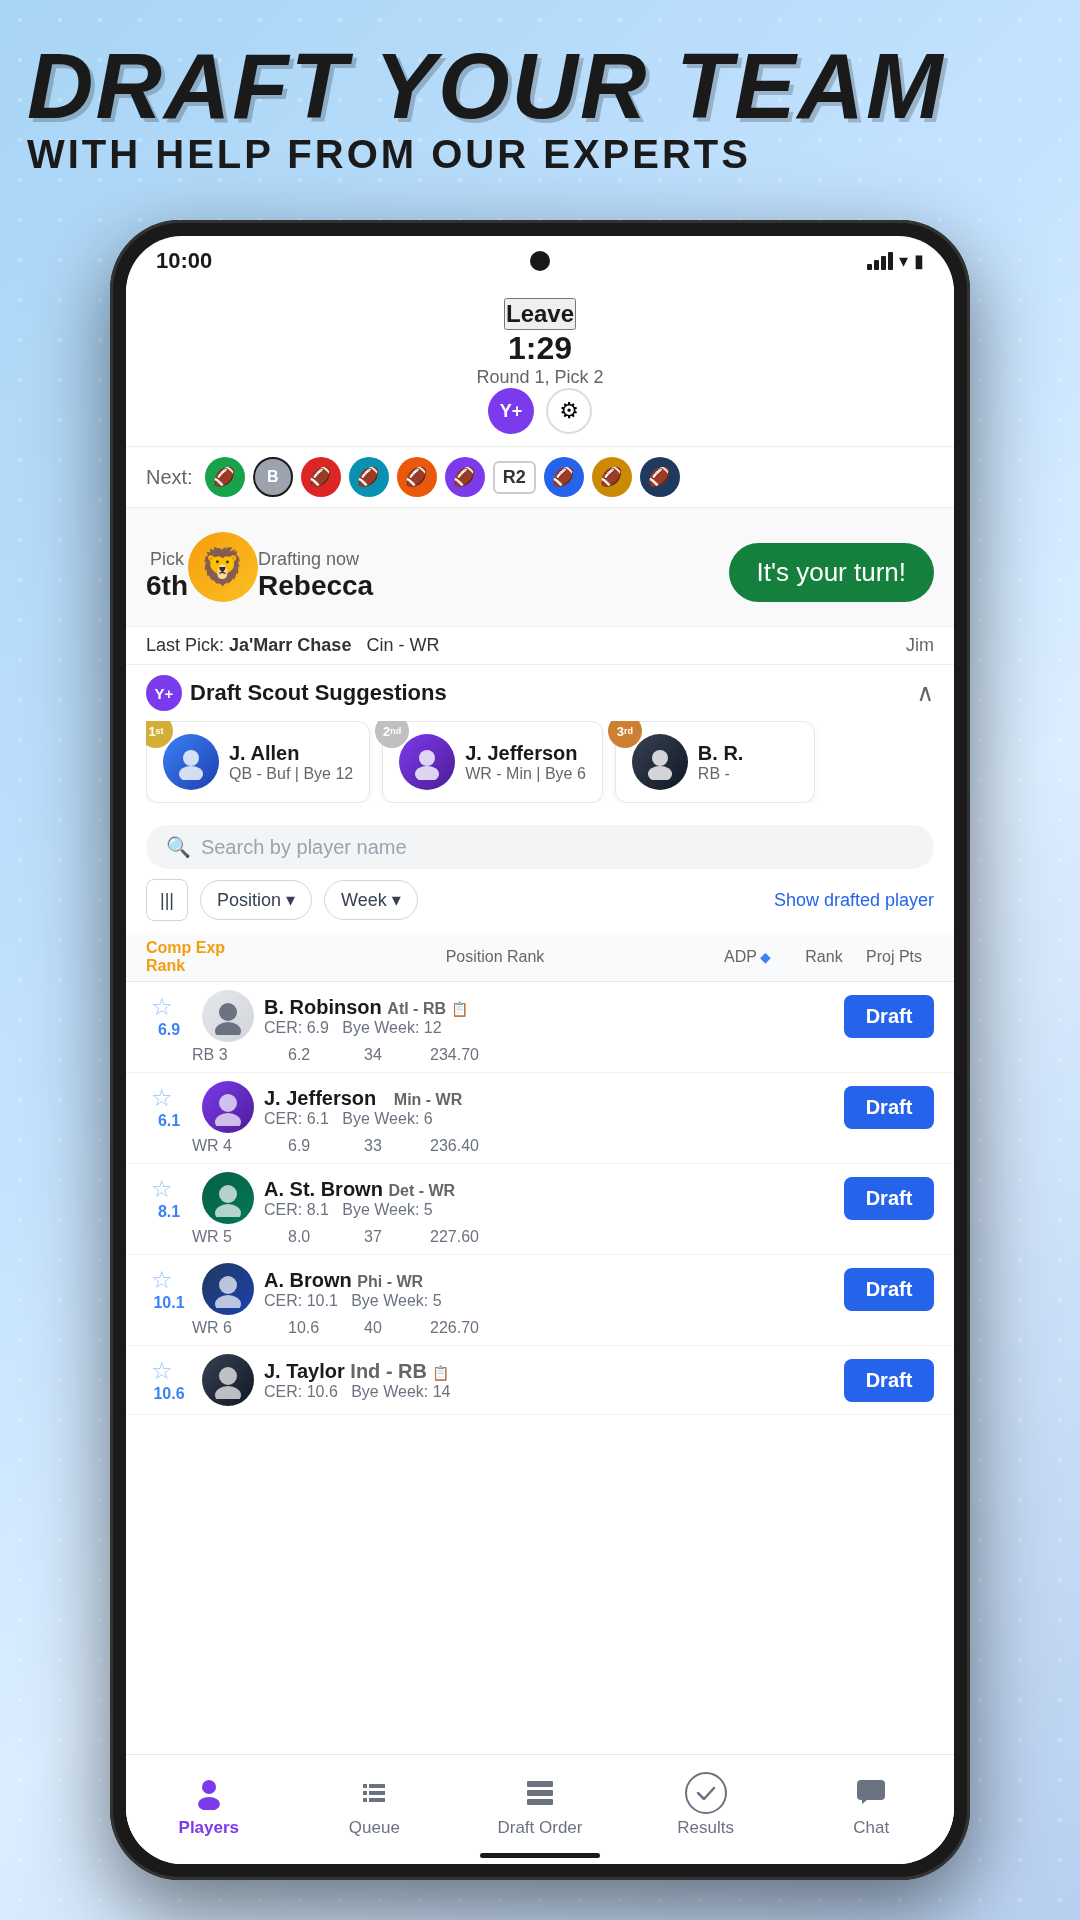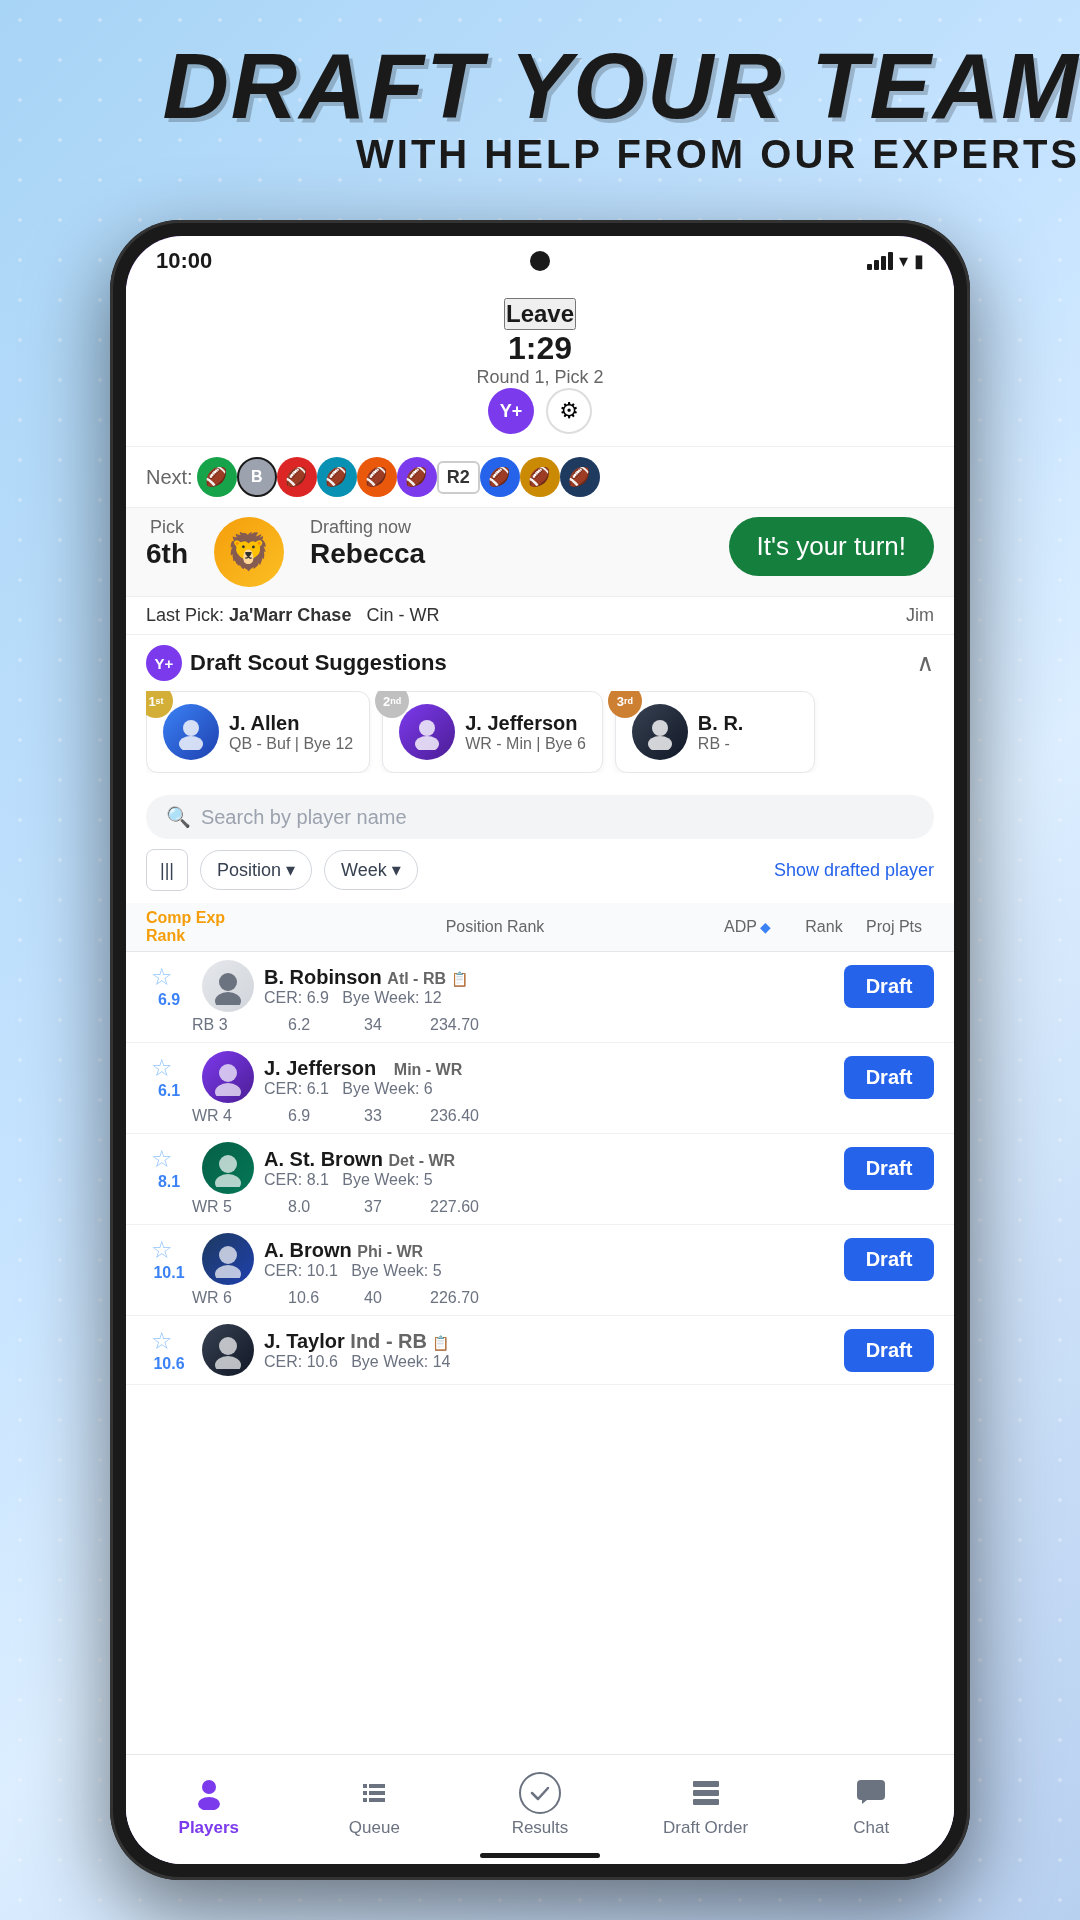--- a/index.html
+++ b/index.html
@@ -26,7 +26,7 @@
       position: absolute;
       top: 40px;
       left: 0; right: 0;
-      text-align: right;
+      text-align: left;
       z-index: 10;
       padding-left: 27px;
     }

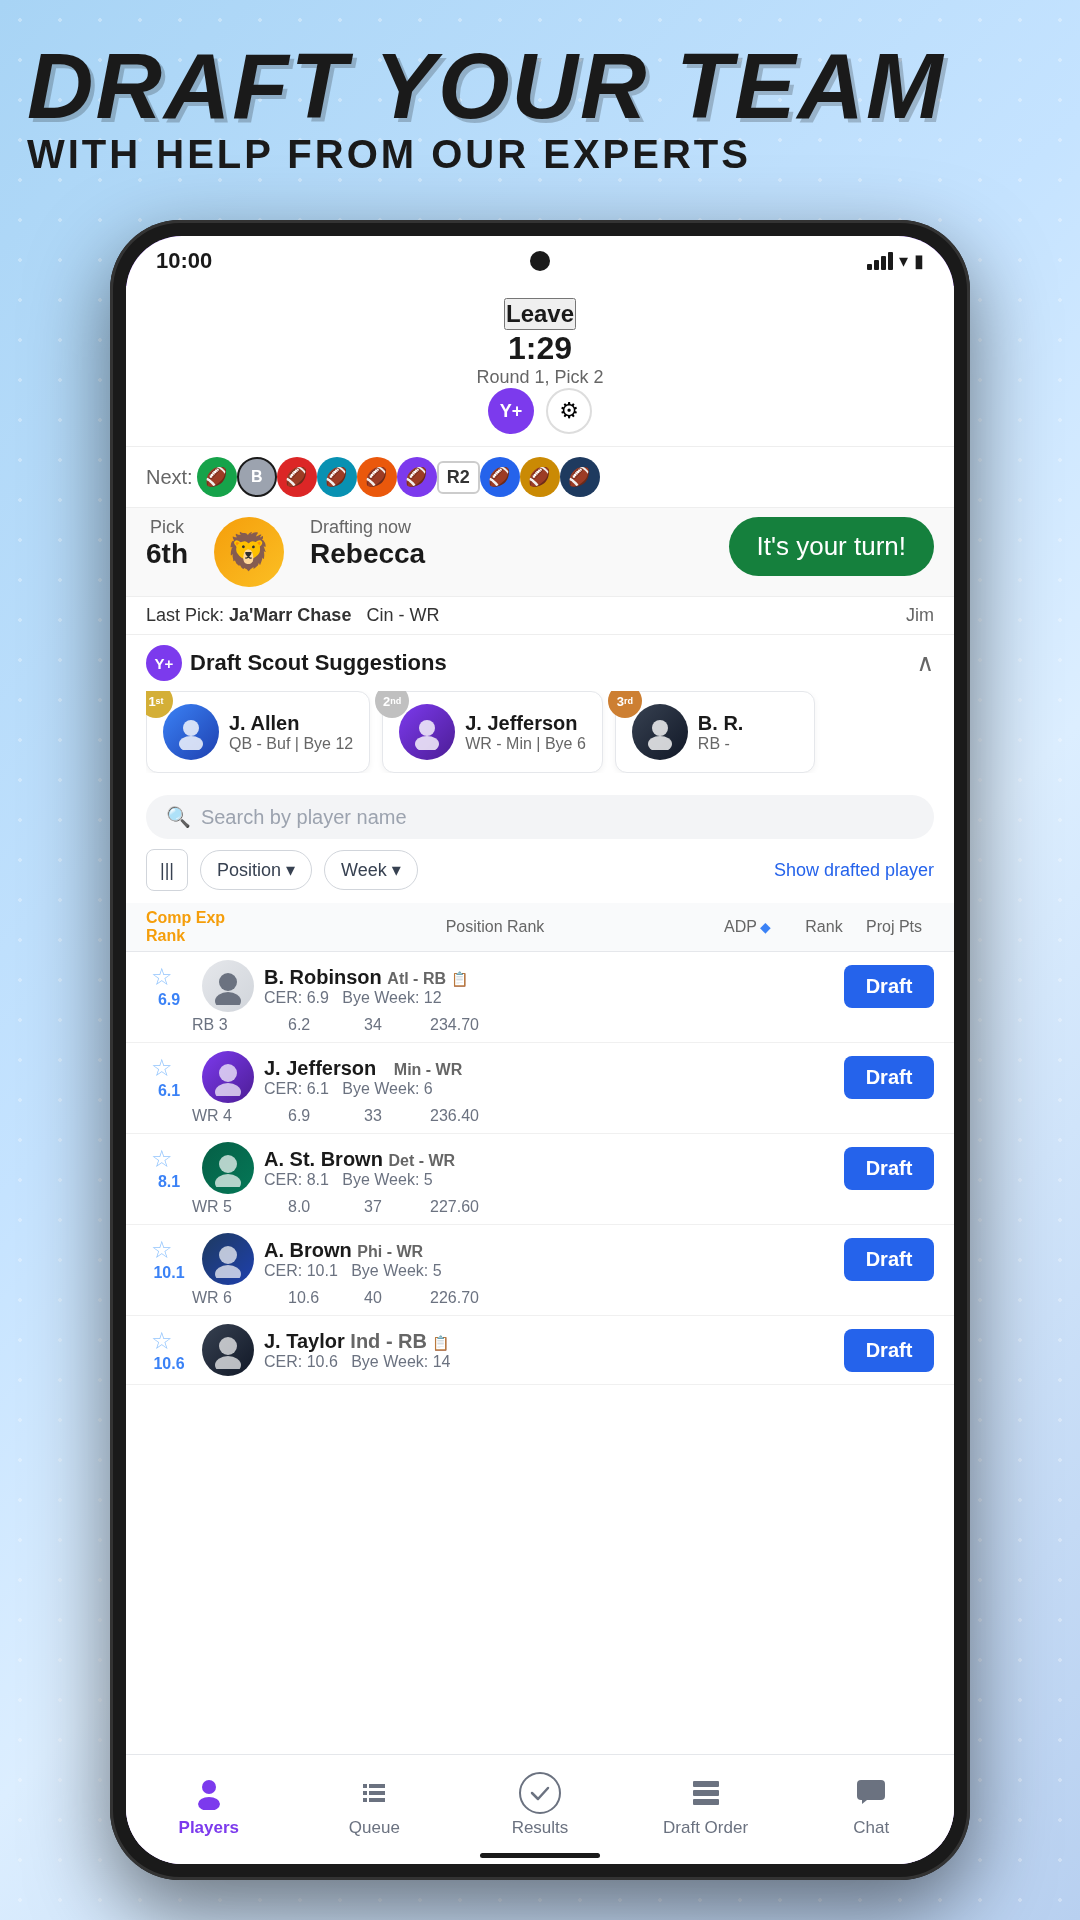--- a/index.html
+++ b/index.html
@@ -193,6 +193,7 @@
       align-items: center;
       padding: 10px 20px;
       background: #fff;
+      gap: 8px;
       overflow-x: hidden;
     }
     .next-label {

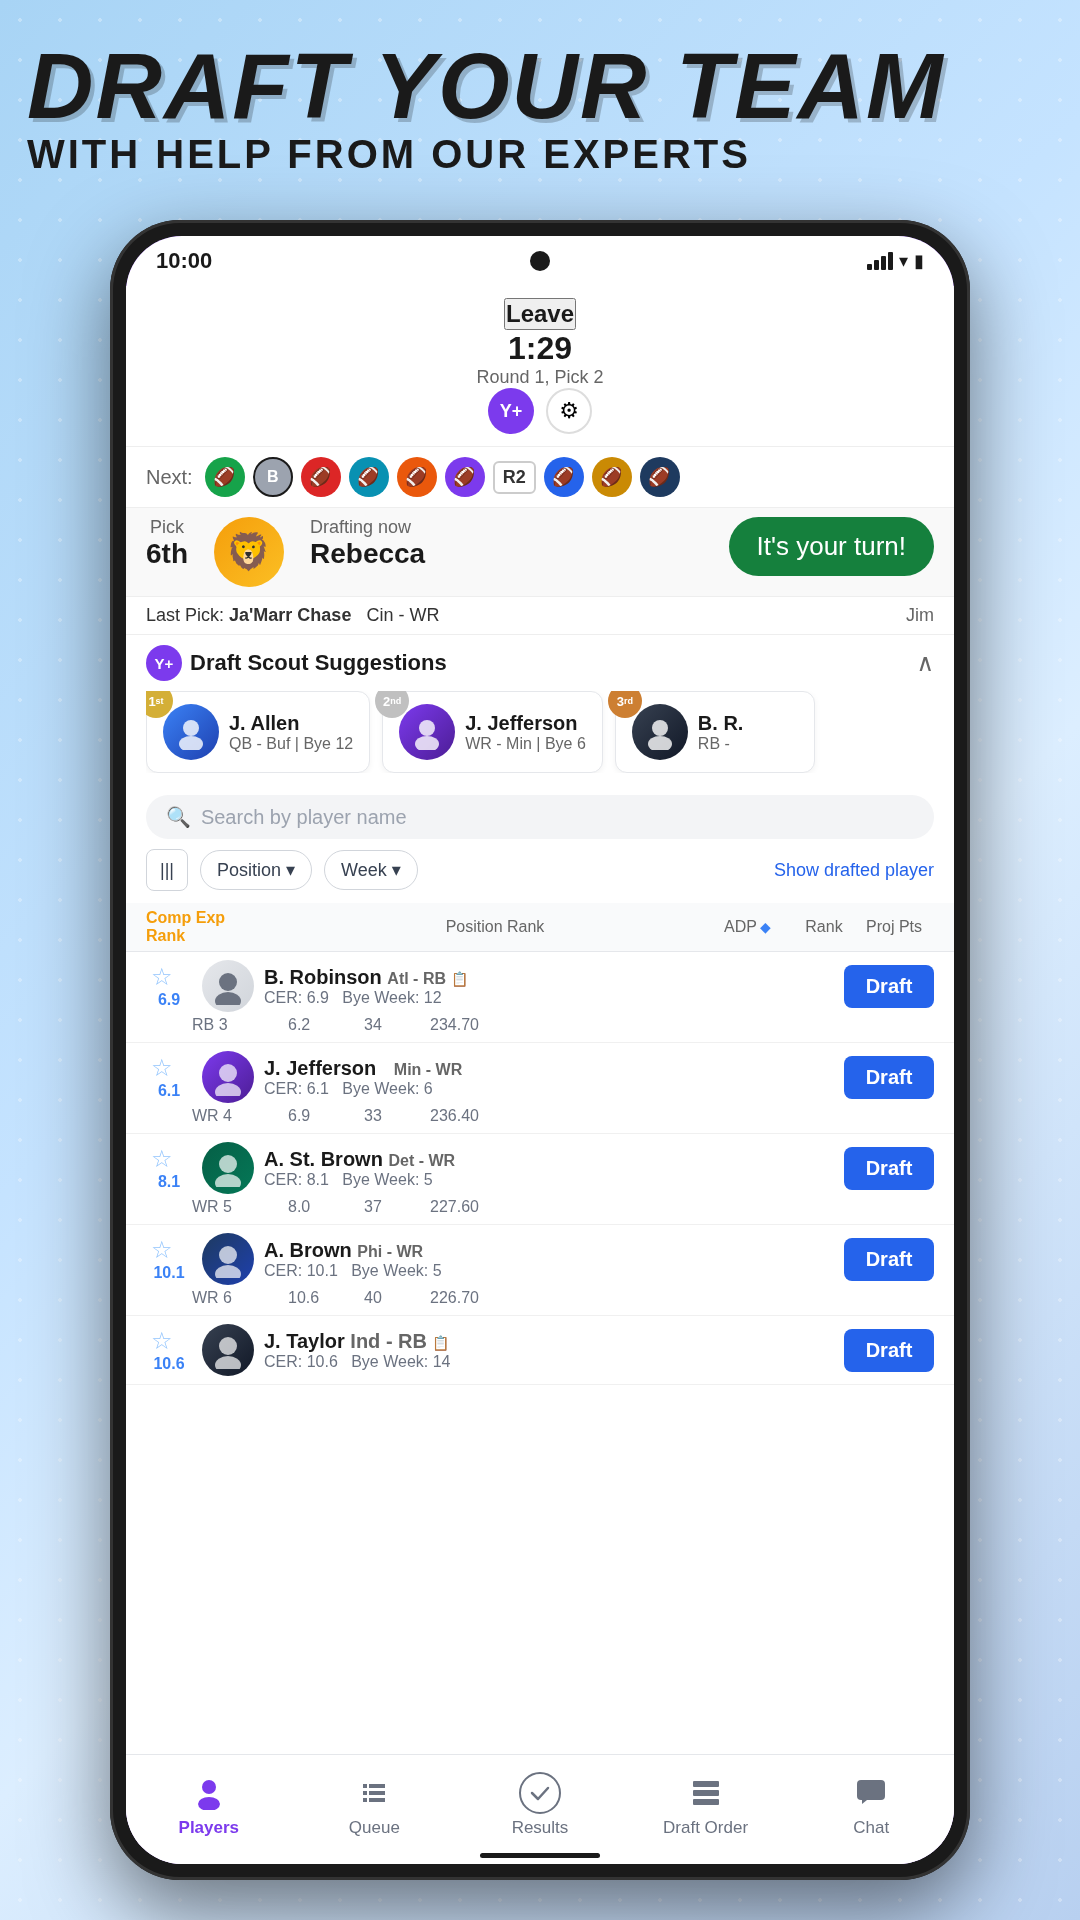--- a/index.html
+++ b/index.html
@@ -226,12 +226,12 @@
     
     .drafting-section {
       display: flex;
-      align-items: flex-start;
-      padding: 9px 20px;
+      align-items: flex-end;
+      padding: 24px 20px;
       background: #f9f9f9;
       border-top: 1px solid #eee;
       border-bottom: 1px solid #eee;
-      gap: 26px;
+      gap: 0;
     }
     .pick-info {
       text-align: center;

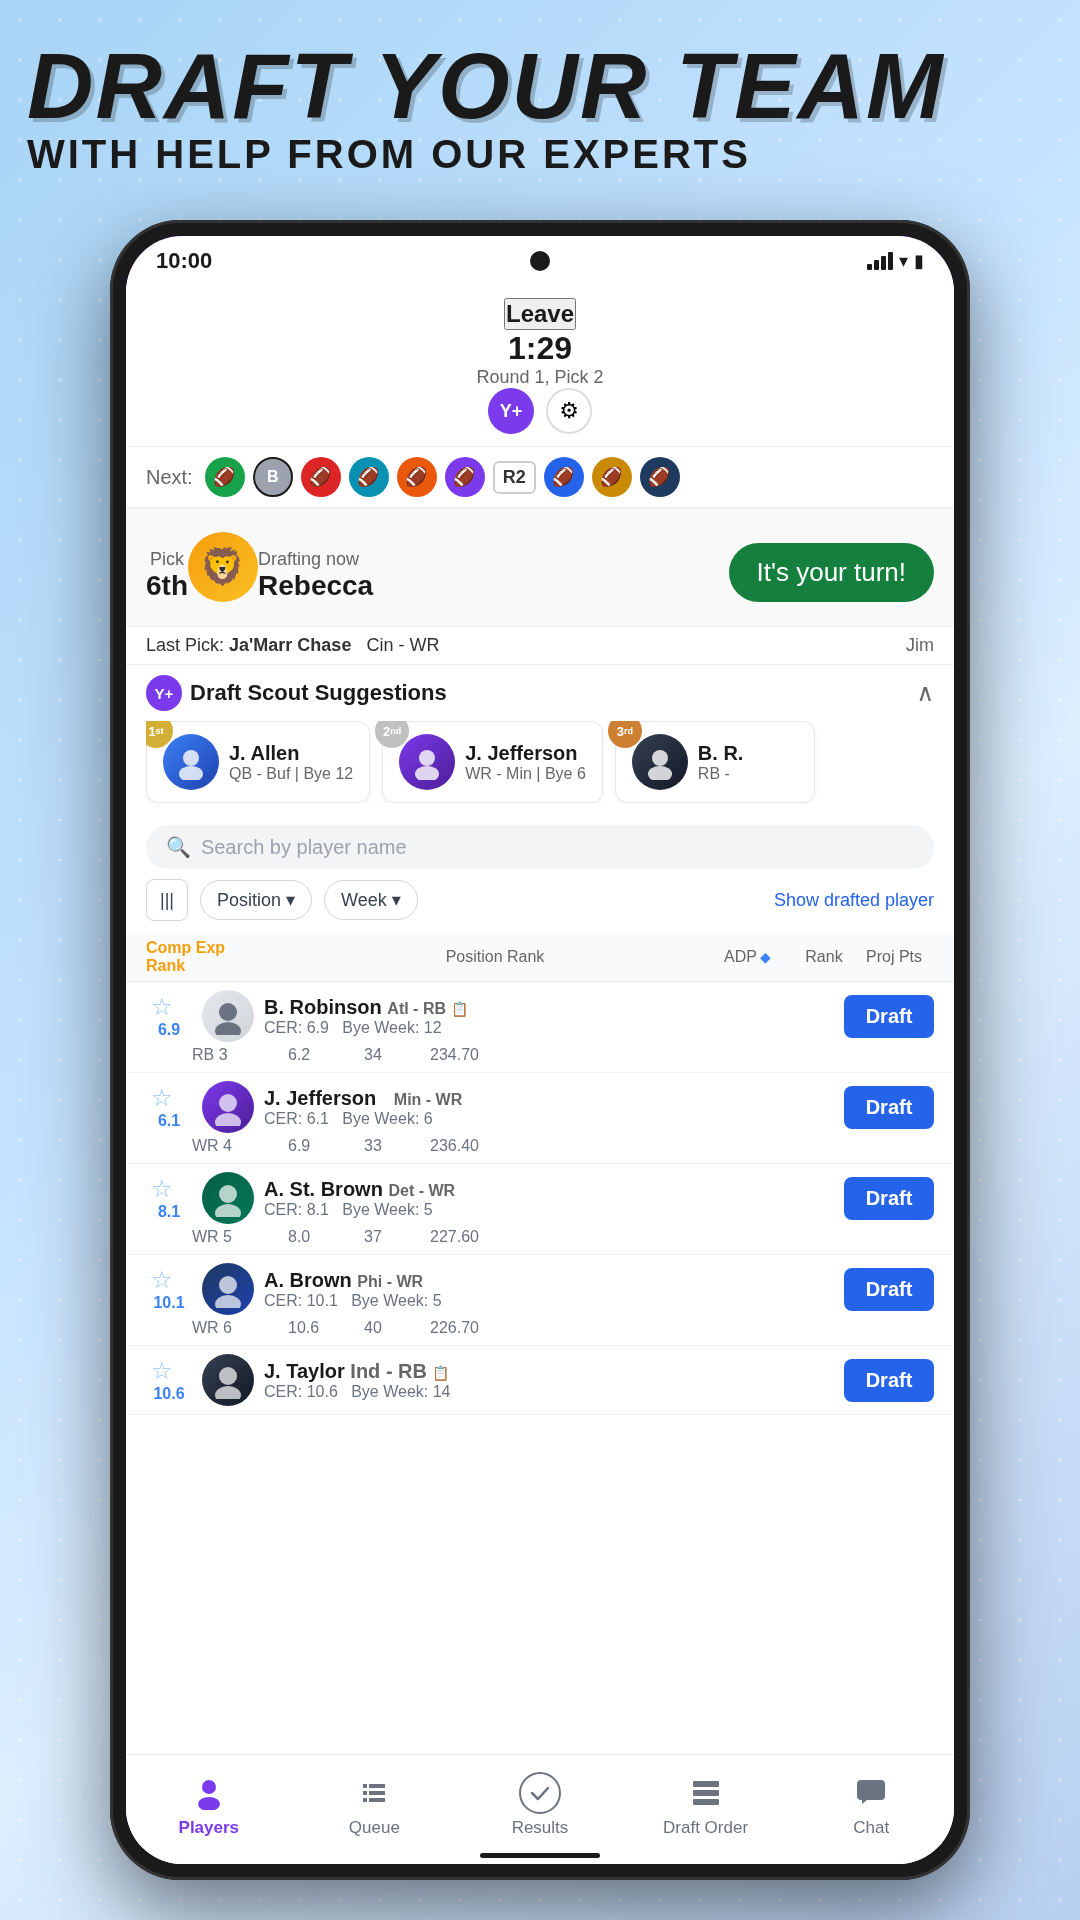--- a/index.html
+++ b/index.html
@@ -987,14 +987,6 @@
           <span class="nav-label">Queue</span>
         </div>
         <div class="nav-item">
-          <div style="width:42px;height:42px;display:flex;align-items:center;justify-content:center;border:2px solid #6b7280;border-radius:50%;">
-            <svg width="22" height="22" viewBox="0 0 22 22" fill="none">
-              <path d="M3 11 L9 17 L19 6" stroke="#6b7280" stroke-width="2.5" stroke-linecap="round" stroke-linejoin="round"></path>
-            </svg>
-          </div>
-          <span class="nav-label">Results</span>
-        </div>
-        <div class="nav-item">
           <div style="width:42px;height:42px;display:flex;align-items:center;justify-content:center;">
             <svg width="30" height="30" viewBox="0 0 30 30" fill="none">
               <rect x="2" y="3" width="26" height="6" rx="1" fill="#6b7280"></rect>
@@ -1005,6 +997,14 @@
           <span class="nav-label">Draft Order</span>
         </div>
         <div class="nav-item">
+          <div style="width:42px;height:42px;display:flex;align-items:center;justify-content:center;border:2px solid #6b7280;border-radius:50%;">
+            <svg width="22" height="22" viewBox="0 0 22 22" fill="none">
+              <path d="M3 11 L9 17 L19 6" stroke="#6b7280" stroke-width="2.5" stroke-linecap="round" stroke-linejoin="round"></path>
+            </svg>
+          </div>
+          <span class="nav-label">Results</span>
+        </div>
+        <div class="nav-item">
           <div style="width:42px;height:42px;display:flex;align-items:center;justify-content:center;">
             <svg width="34" height="34" viewBox="0 0 34 34" fill="none">
               <rect x="3" y="4" width="28" height="20" rx="4" fill="#6b7280"></rect>

